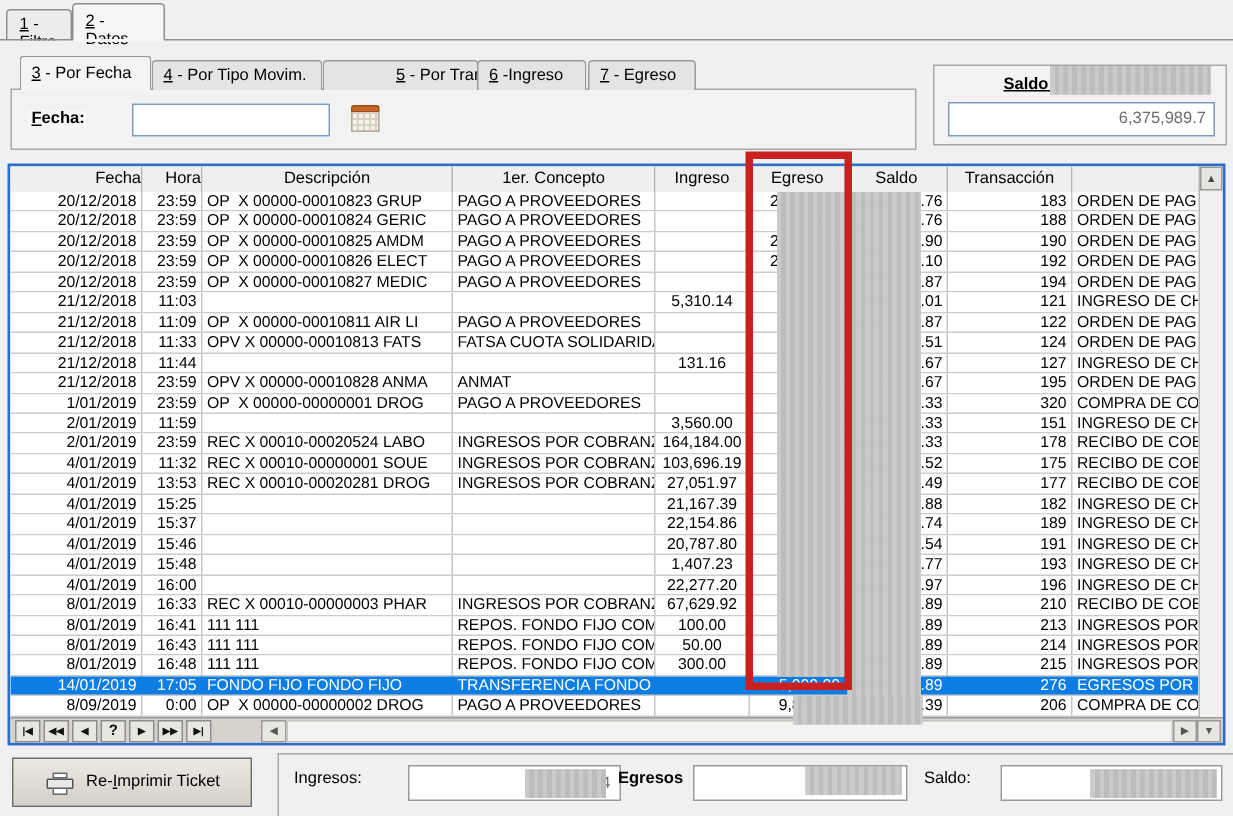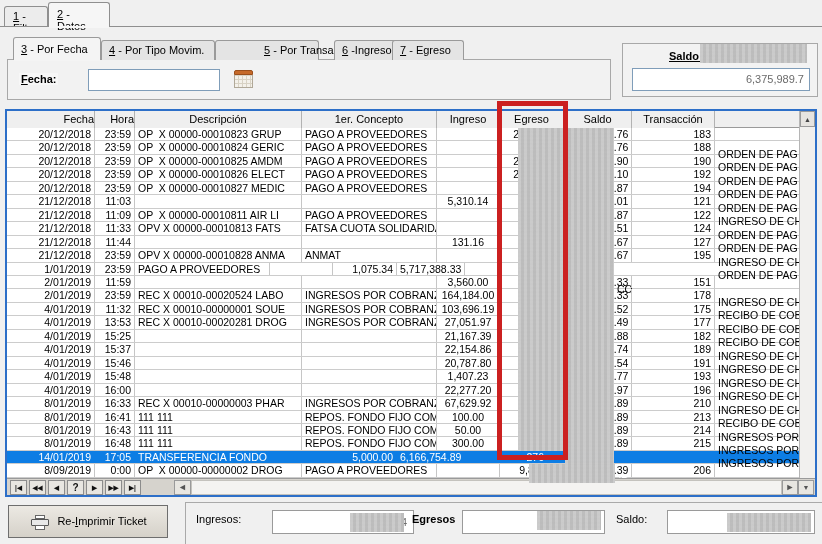--- a/index.html
+++ b/index.html
@@ -156,7 +156,7 @@
     <div class="sub-tab active" style="left:5px;  width:88px;"><span><u>3</u> - Por Fecha</span></div>
     <div class="sub-tab" style="left:93px;  width:114px;"><span><u>4</u> - Por Tipo Movim.</span></div>
     <div class="sub-tab" style="left:207px; width:104px;padding-left:48px;"><span><u>5</u> - Por Transac.</span></div>
-    <div class="sub-tab" style="left:326px; width:73px;"><span><u>6</u> -Ingreso</span></div>
+    <div class="sub-tab" style="left:310px; width:73px;"><span><u>6</u> -Ingreso</span></div>
     <div class="sub-tab" style="left:384px; width:72px;"><span><u>7</u> - Egreso</span></div>
   </div>
 

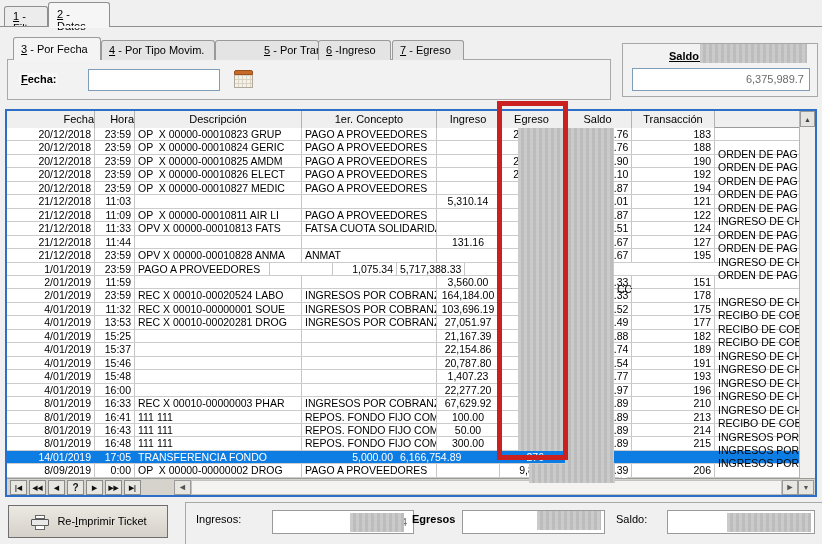--- a/index.html
+++ b/index.html
@@ -80,7 +80,7 @@
   .num { text-align:right; }
   .c0{width:88px;text-align:right;} .c1{width:40px;text-align:right;}
   .c2{width:167px;} .c3{width:135px;}
-  .c4{width:63px;text-align:center;} .c5{width:64px;} .c6{width:68px;} .c7{width:83px;} .c8{width:84px;border-right:none;margin-top:20px;}
+  .c4{width:63px;text-align:center;} .c5{width:64px;} .c6{width:68px;} .c7{width:83px;} .c8{width:84px;border-right:none;}
 
   
   .vscroll { position:absolute; right:0; top:0; width:16px; height:367px; background:#f1f0ee; border-left:1px solid #b5b5b5; }

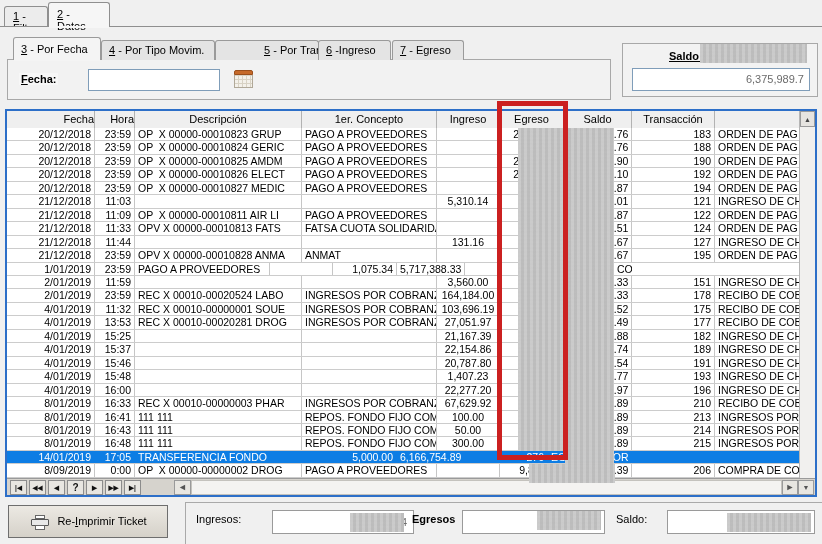--- a/index.html
+++ b/index.html
@@ -300,6 +300,7 @@
         <div class="g-row">
           <div class="g-cell c0">1/01/2019</div>
           <div class="g-cell c1">23:59</div>
+          <div class="g-cell c2">OP  X 00000-00000001 DROG</div>
           <div class="g-cell c3">PAGO A PROVEEDORES</div>
           <div class="g-cell c4 num"></div>
           <div class="g-cell c5 num">1,075.34</div>

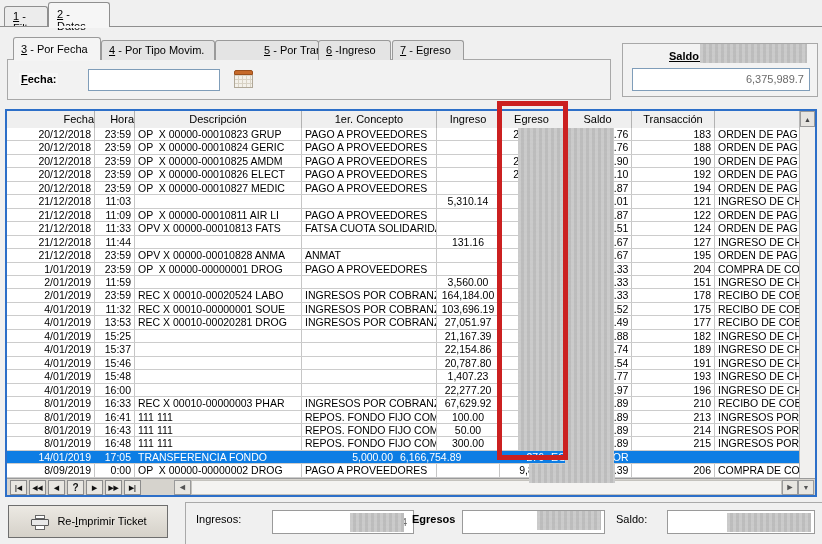--- a/index.html
+++ b/index.html
@@ -305,7 +305,7 @@
           <div class="g-cell c4 num"></div>
           <div class="g-cell c5 num">1,075.34</div>
           <div class="g-cell c6 num">5,717,388.33</div>
-          <div class="g-cell c7 num">204</div>
+          <div class="g-cell c7 num">320</div>
           <div class="g-cell c8">COMPRA DE CO</div>
         </div>
         <div class="g-row">

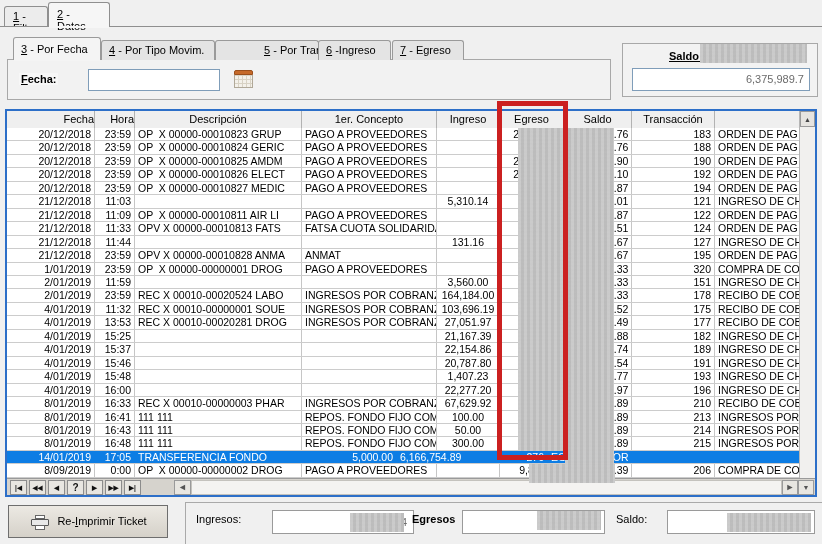--- a/index.html
+++ b/index.html
@@ -454,6 +454,7 @@
         <div class="g-row selected">
           <div class="g-cell c0">14/01/2019</div>
           <div class="g-cell c1">17:05</div>
+          <div class="g-cell c2">FONDO FIJO FONDO FIJO</div>
           <div class="g-cell c3">TRANSFERENCIA FONDO FIJO</div>
           <div class="g-cell c4 num"></div>
           <div class="g-cell c5 num">5,000.00</div>

